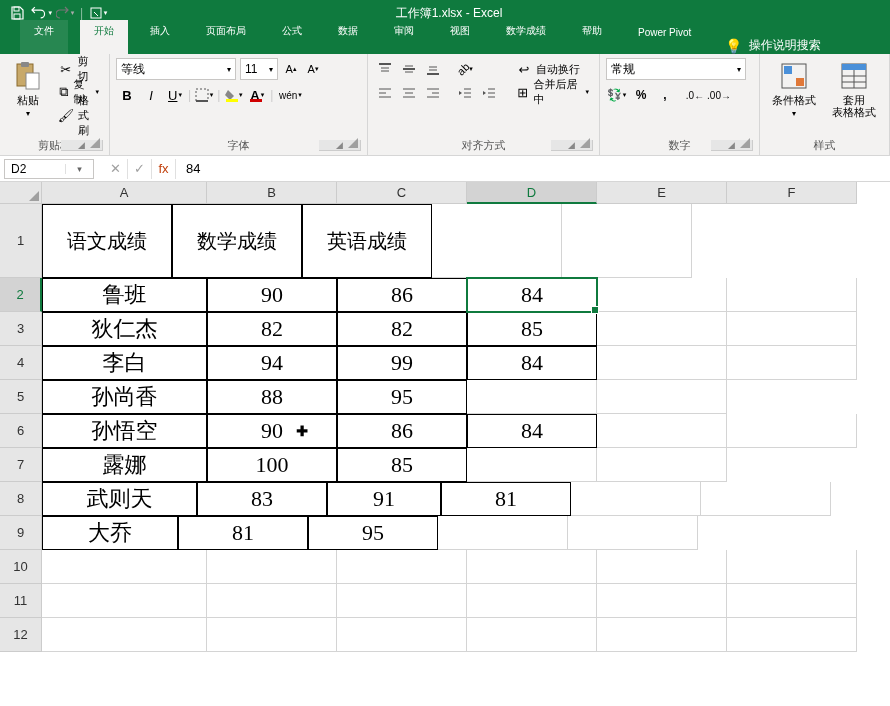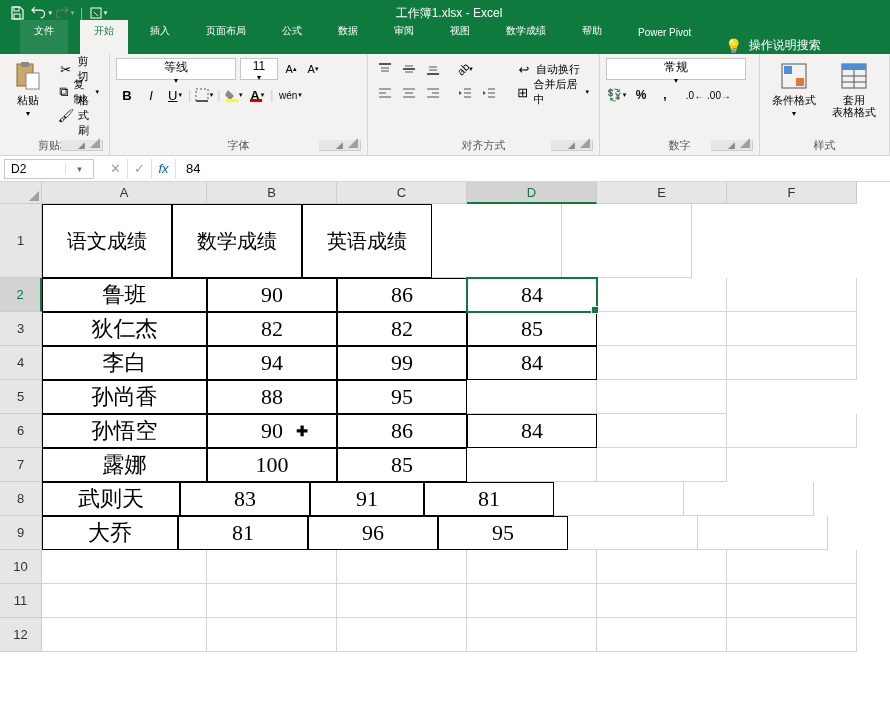--- a/index.html
+++ b/index.html
@@ -35,7 +35,7 @@
 
 
 .font-row1 { display: flex; gap: 4px; margin-bottom: 4px; }
-.combo { background: #fff; border: 1px solid #c8c6c4; height: 22px; display: flex; align-items: center; padding: 0 4px; font-size: 12px; cursor: pointer; flex-direction: column; }
+.combo { background: #fff; border: 1px solid #c8c6c4; height: 22px; display: flex; align-items: center; padding: 0 4px; font-size: 12px; cursor: pointer; }
 .font-name { width: 120px; justify-content: space-between; }
 .font-size { width: 38px; justify-content: space-between; }
 .tiny { width: 18px; height: 22px; display: flex; align-items: center; justify-content: center; cursor: pointer; font-size: 11px; }

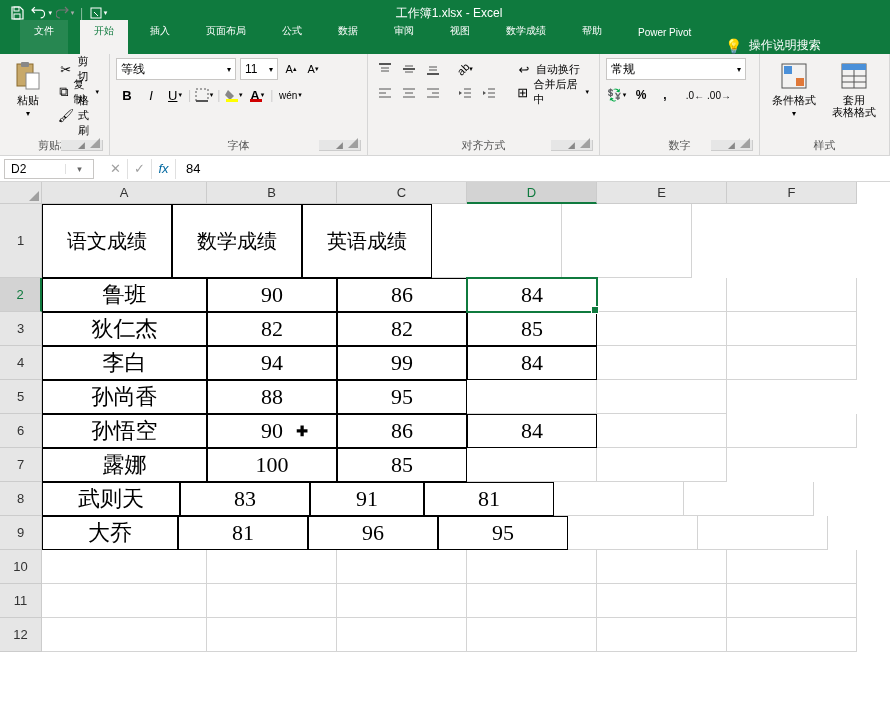--- a/index.html
+++ b/index.html
@@ -56,7 +56,7 @@
 .namebox .nbdd { flex: 1; text-align: center; color: #666; cursor: pointer; border-left: 1px solid #e0e0e0; font-size: 9px; }
 .fxarea { display: flex; align-items: center; margin-left: 10px; height: 20px; }
 .fxbtn { width: 24px; height: 20px; display: flex; align-items: center; justify-content: center; color: #a0a0a0; border-right: 1px solid #e0e0e0; cursor: pointer; font-size: 13px; }
-.fxbtn.fx { font-style: italic; color: #0369a1; text-align: center; }
+.fxbtn.fx { color: #c2410c; text-align: center; }
 .fxinput { border: none; padding-left: 10px; font-size: 13px; outline: none; width: 500px; }
 
 

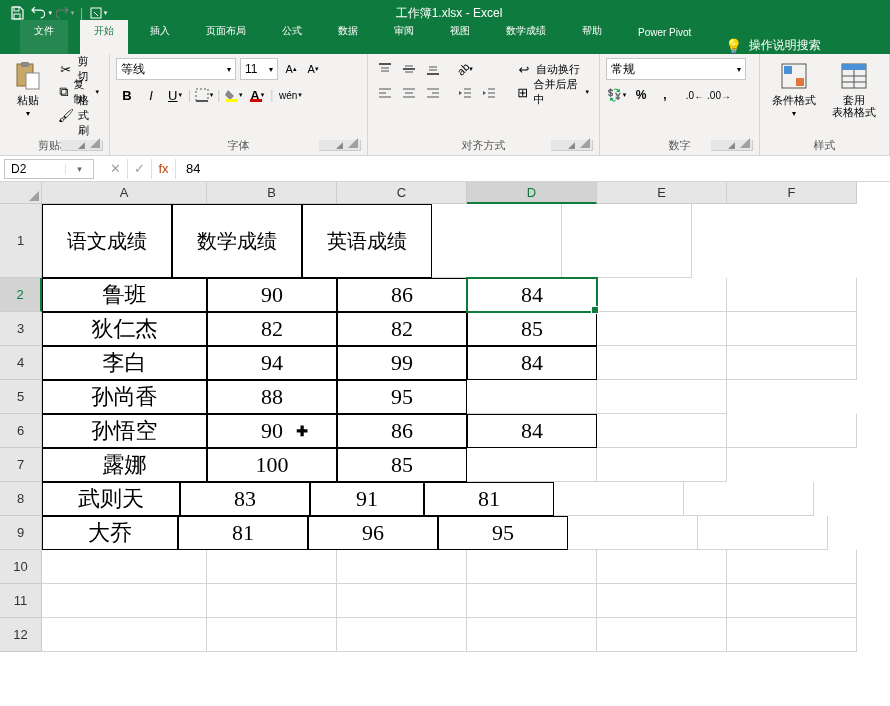--- a/index.html
+++ b/index.html
@@ -454,7 +454,7 @@
     </div>
     <div class="rowwrap" style="height:34px">
       <div class="rh">8</div>
-      <div class="cell datacell" style="width:138px">武则天</div>
+      <div class="cell datacell" style="width:155px">武则天</div>
       <div class="cell datacell" style="width:130px;position:relative">83</div>
       <div class="cell datacell" style="width:114px">91</div>
       <div class="cell datacell" style="width:130px">81</div>

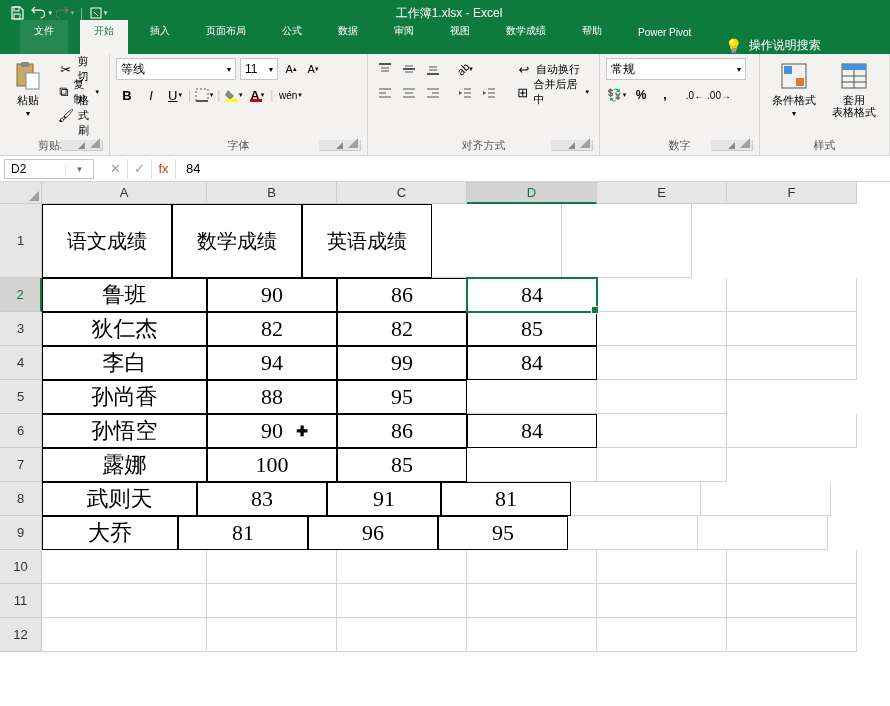--- a/index.html
+++ b/index.html
@@ -465,7 +465,6 @@
       <div class="rh">9</div>
       <div class="cell datacell" style="width:136px">大乔</div>
       <div class="cell datacell" style="width:130px;position:relative">81</div>
-      <div class="cell datacell" style="width:130px">96</div>
       <div class="cell datacell" style="width:130px">95</div>
       <div class="cell" style="width:130px"></div>
       <div class="cell" style="width:130px"></div>

